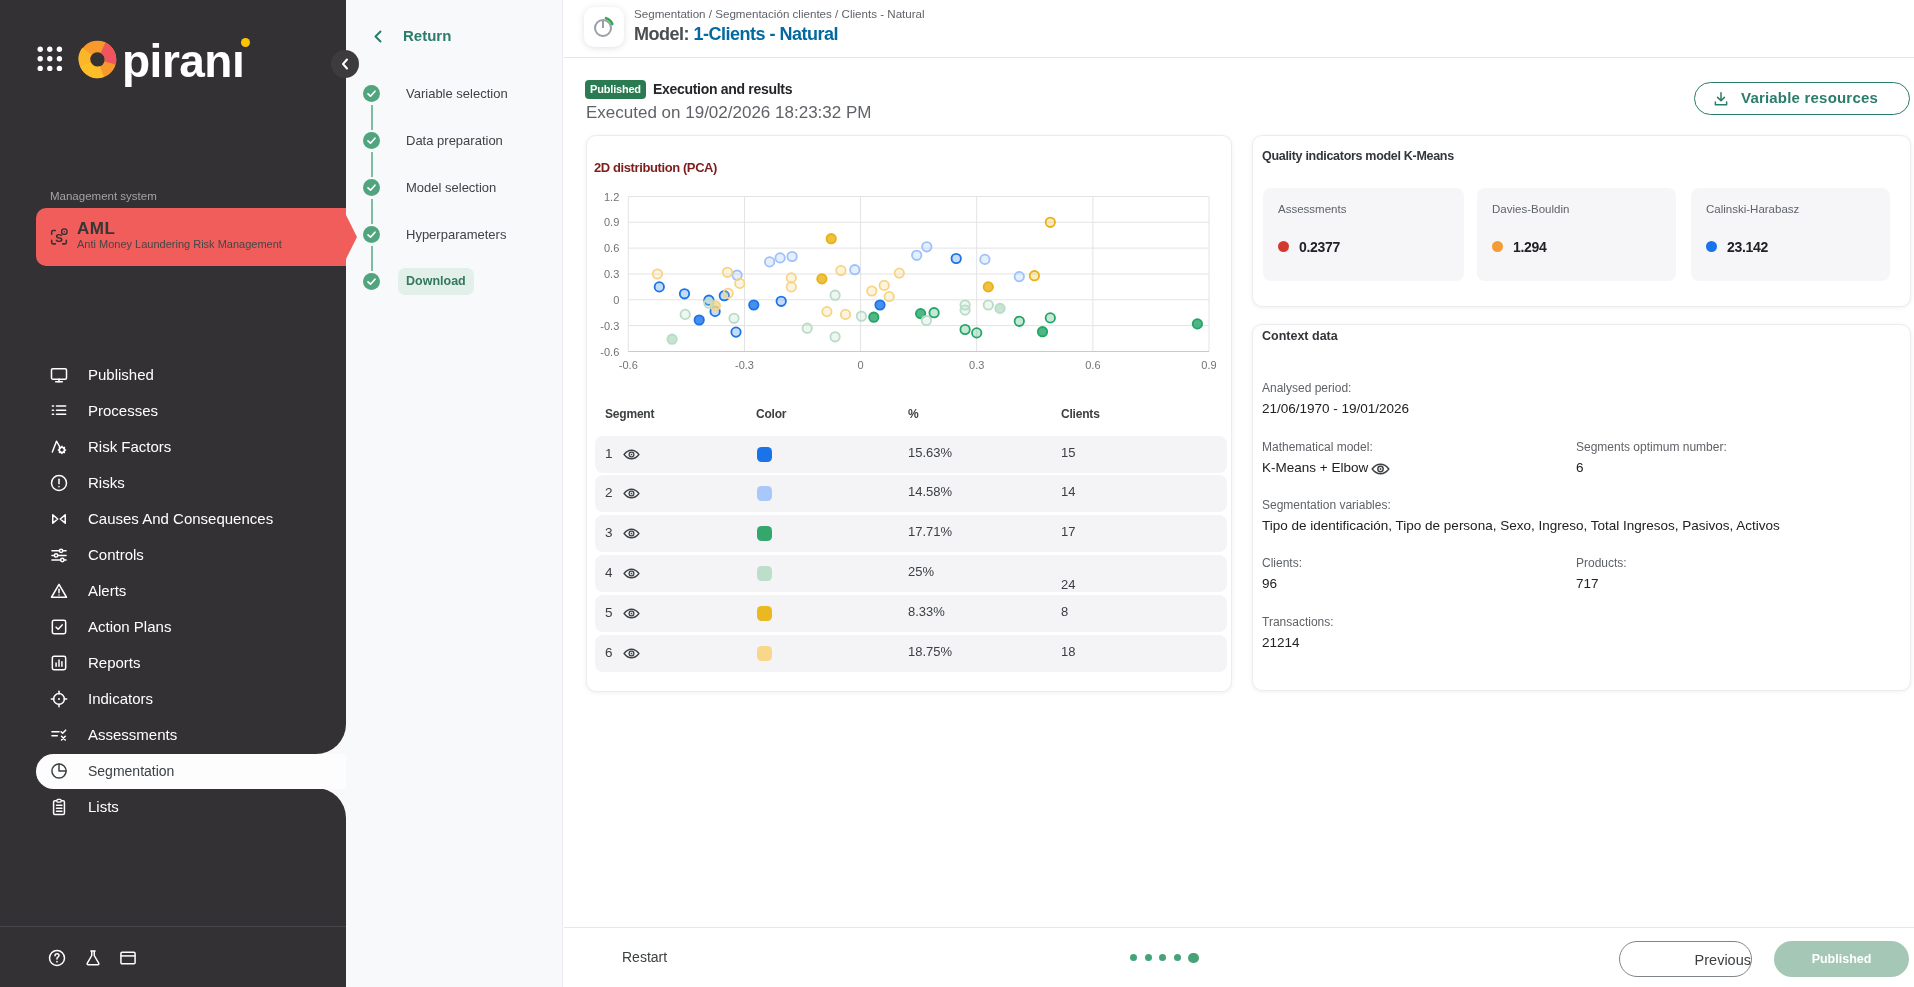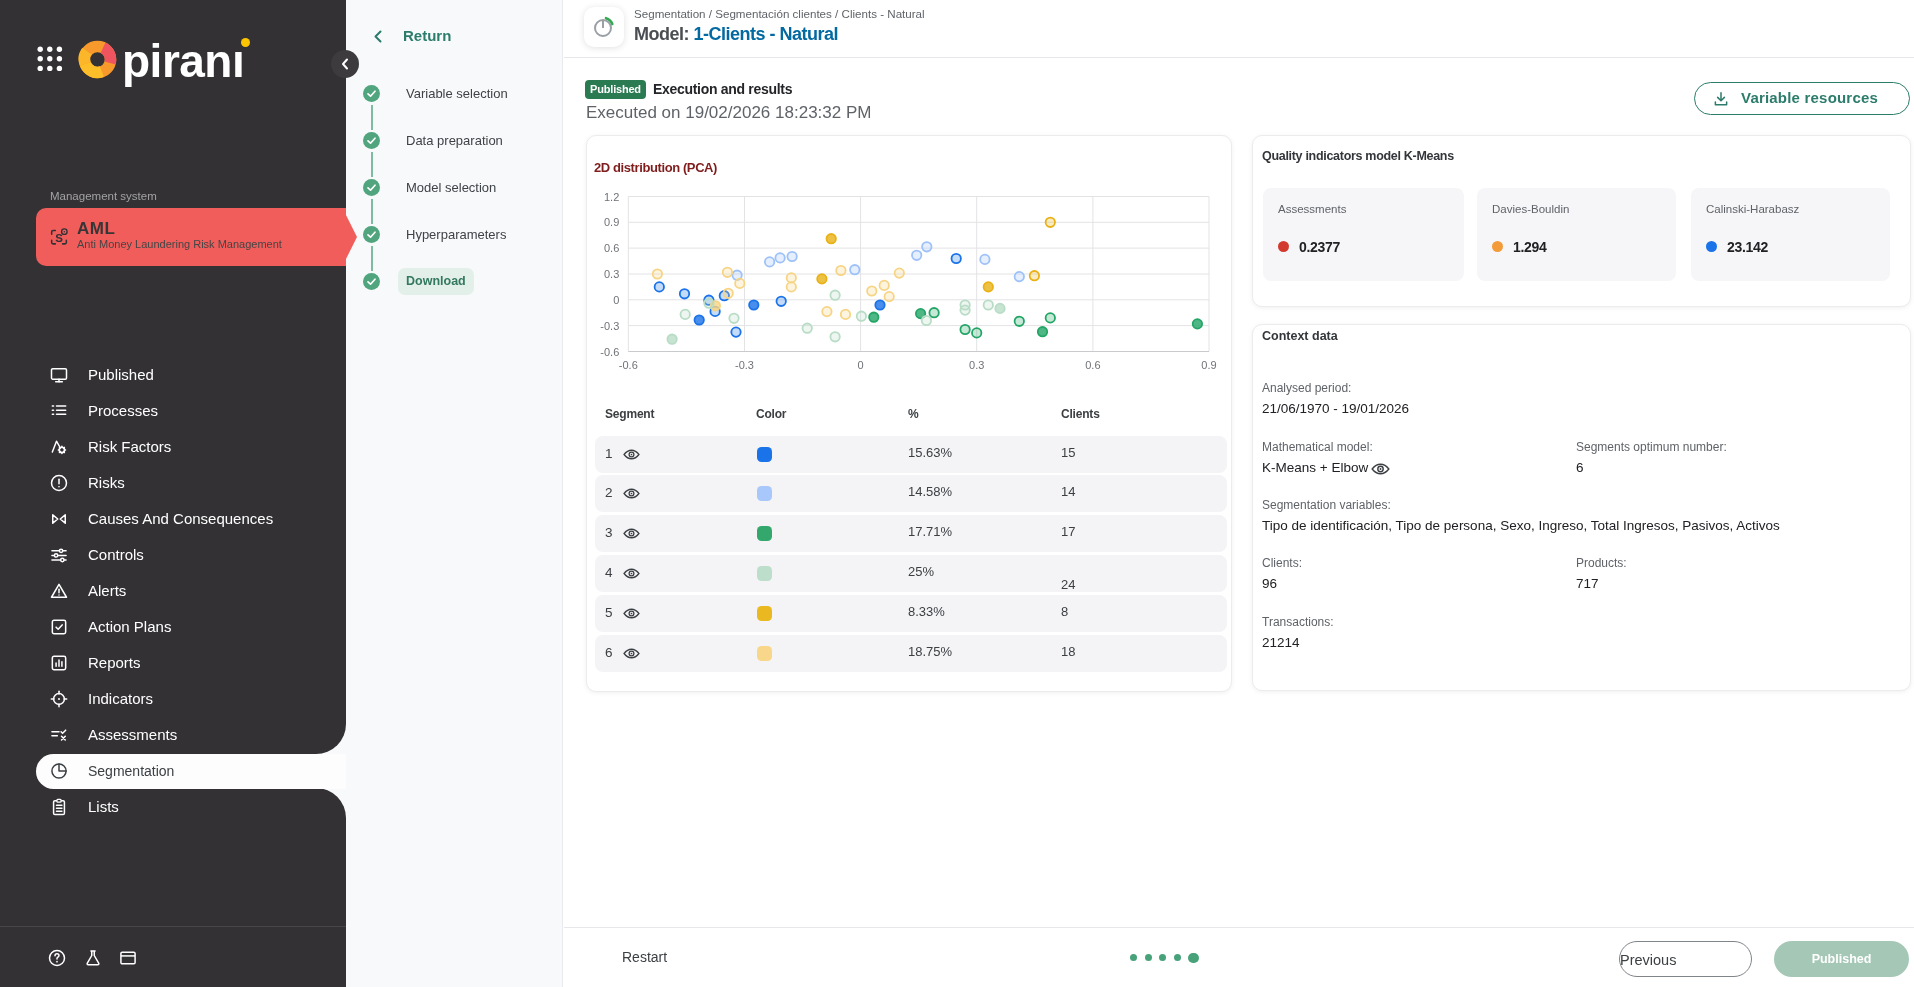--- a/index.html
+++ b/index.html
@@ -419,7 +419,7 @@
 <div class="abs" style="left:1159.0px;top:954px;width:7px;height:7px;border-radius:50%;background:#47a279"></div>
 <div class="abs" style="left:1173.5px;top:954px;width:7px;height:7px;border-radius:50%;background:#47a279"></div>
 <div class="abs" style="left:1188px;top:952.5px;width:10.5px;height:10.5px;border-radius:50%;background:#47a279"></div>
-<div class="abs" style="left:1619px;top:941px;width:133px;height:36px;border:1px solid #80858a;border-radius:18px;text-align:left;line-height:36px;font-size:14.5px;font-weight:500;color:#3c4043">Previous</div>
+<div class="abs" style="left:1619px;top:941px;width:133px;height:36px;border:1px solid #80858a;border-radius:18px;text-align:right;line-height:36px;font-size:14.5px;font-weight:500;color:#3c4043">Previous</div>
 <div class="abs" style="left:1774px;top:941px;width:135px;height:36px;background:#a5c8b6;border-radius:18px;text-align:center;line-height:36px;font-size:12.5px;font-weight:700;color:#fff">Published</div>
 
 </body></html>

